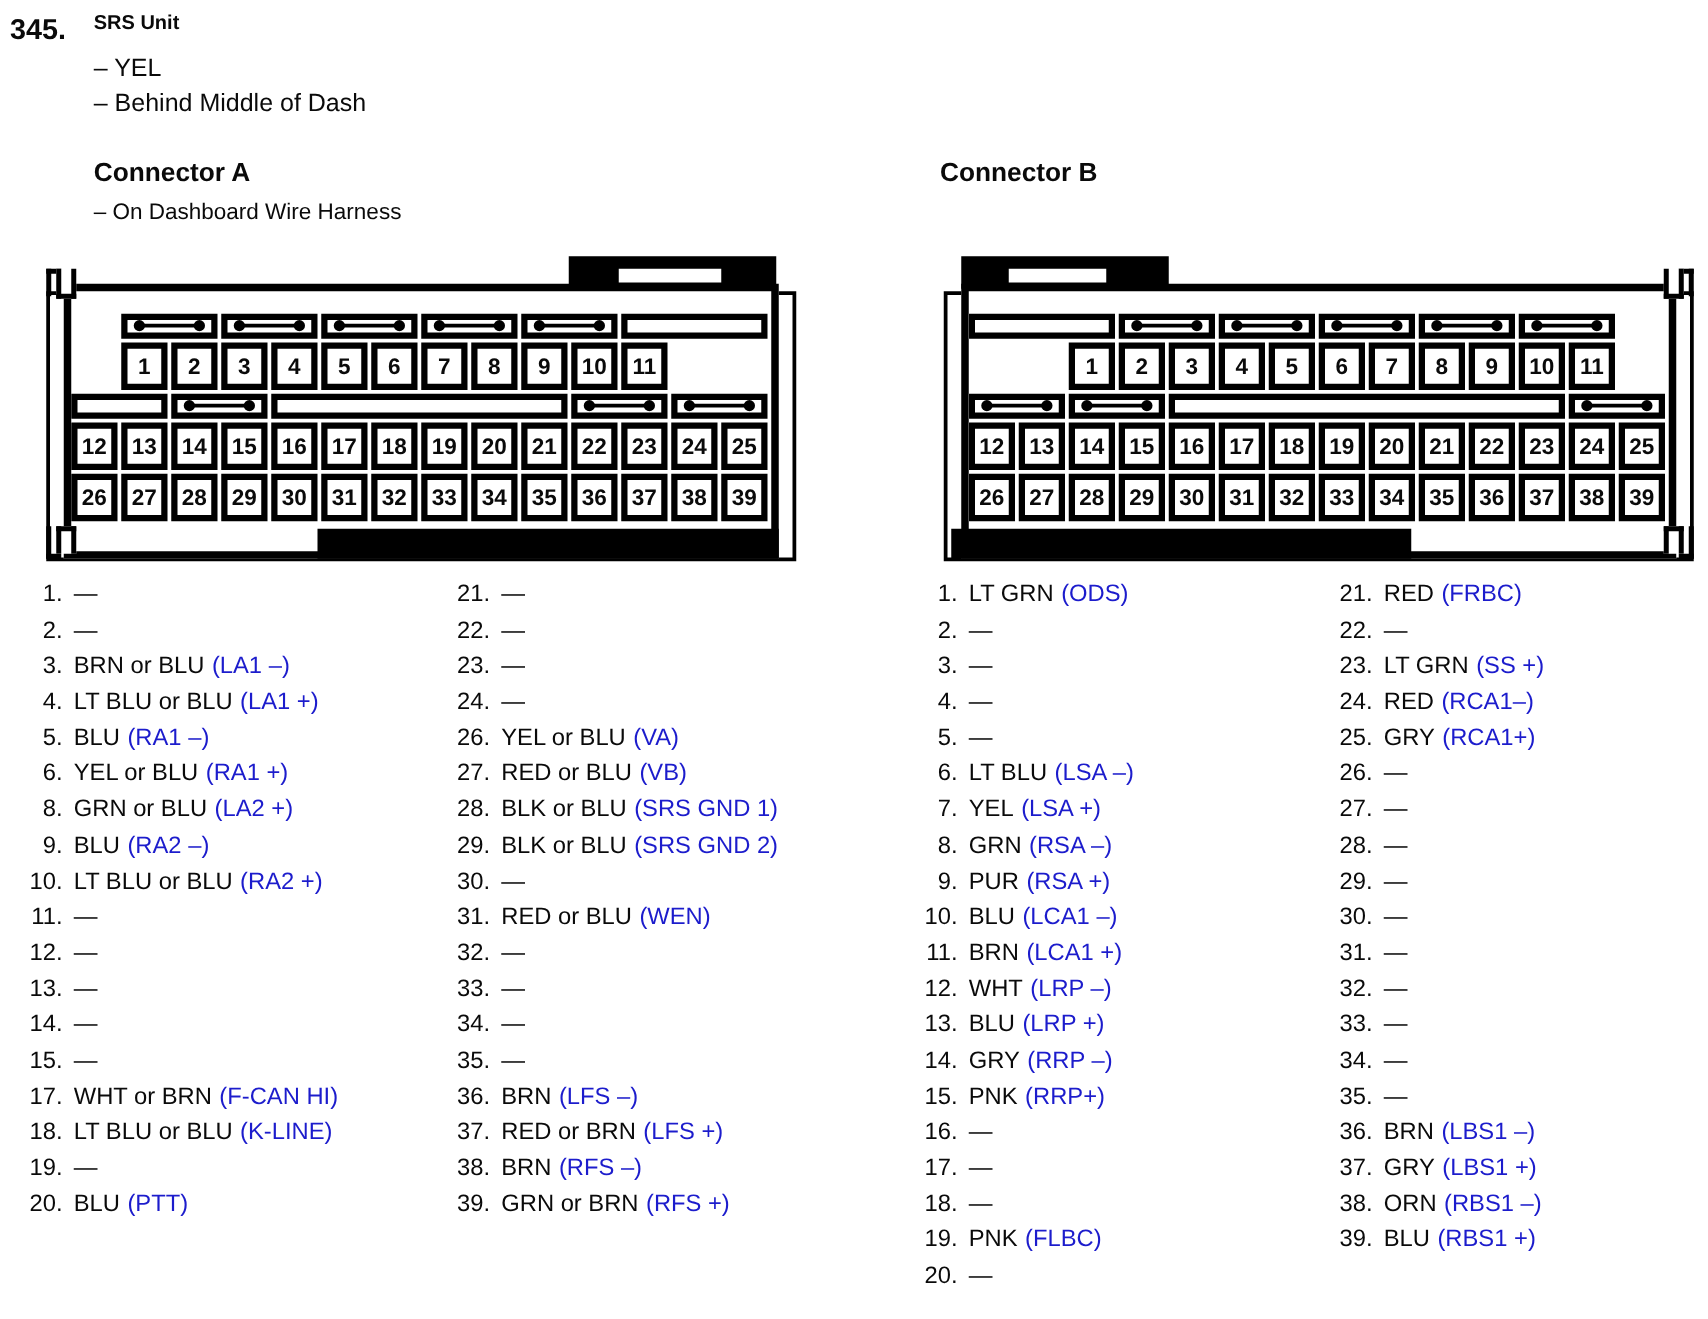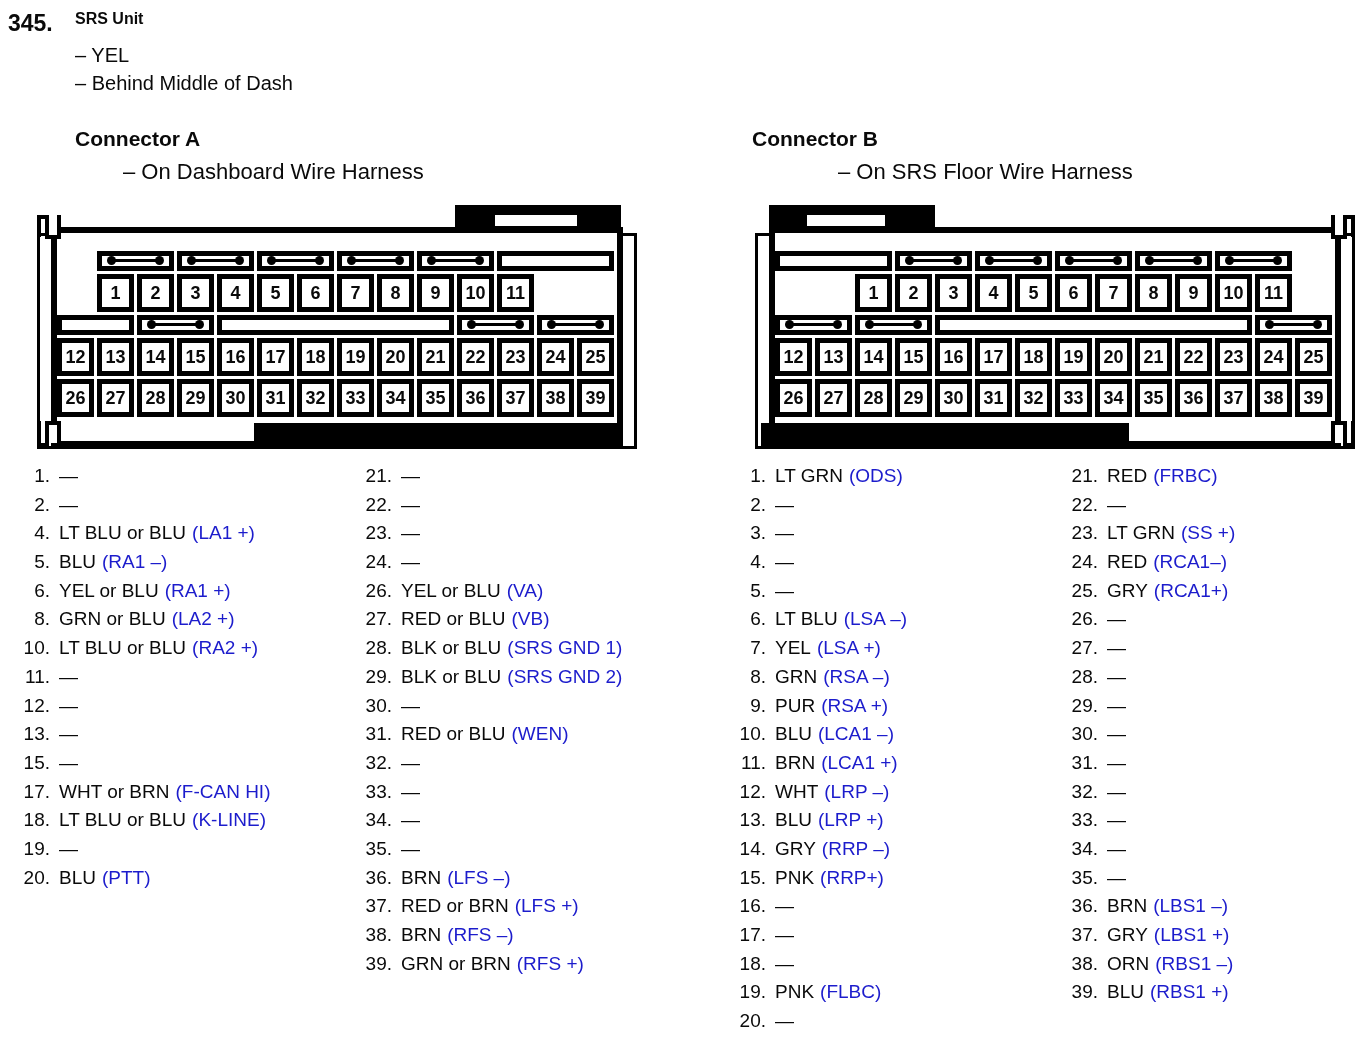--- a/index.html
+++ b/index.html
@@ -11,7 +11,7 @@
   .t-title{font-size:16px;font-weight:bold;}
   .note{font-size:20px;}
   .chead{font-size:21px;font-weight:bold;}
-  .csub{font-size:22px;margin-left:48px;}
+  .csub{font-size:18px;}
 
   .diagram{width:600px;height:250px;}
   .diagram div{position:absolute;box-sizing:border-box;}

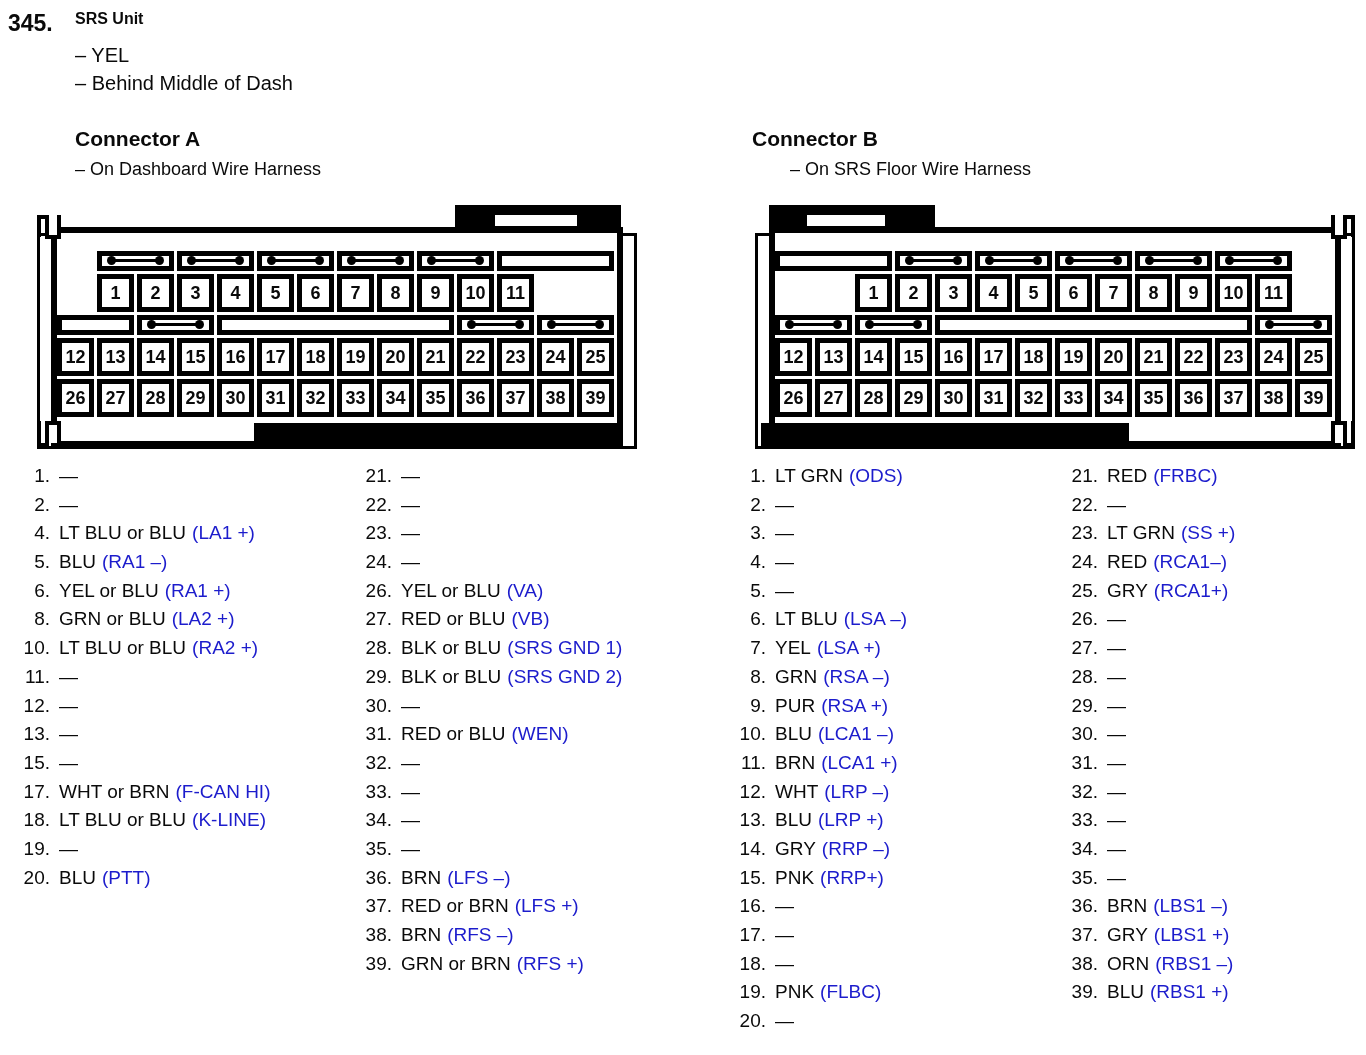--- a/index.html
+++ b/index.html
@@ -47,7 +47,6 @@
   <div class="abs chead" style="left:75px;top:127px">Connector A</div>
   <div class="abs csub" style="left:75px;top:159px">– On Dashboard Wire Harness</div>
   <div class="abs chead" style="left:752px;top:127px">Connector B</div>
-  <div class="abs csub" style="left:790px;top:159px">– On SRS Floor Wire Harness</div>
 
   <div class="abs diagram" id="diag-0" style="left:37px;top:205px">
       <div class="rail" style="left: 0px; top: 28px; width: 600px; height: 216px;"></div>

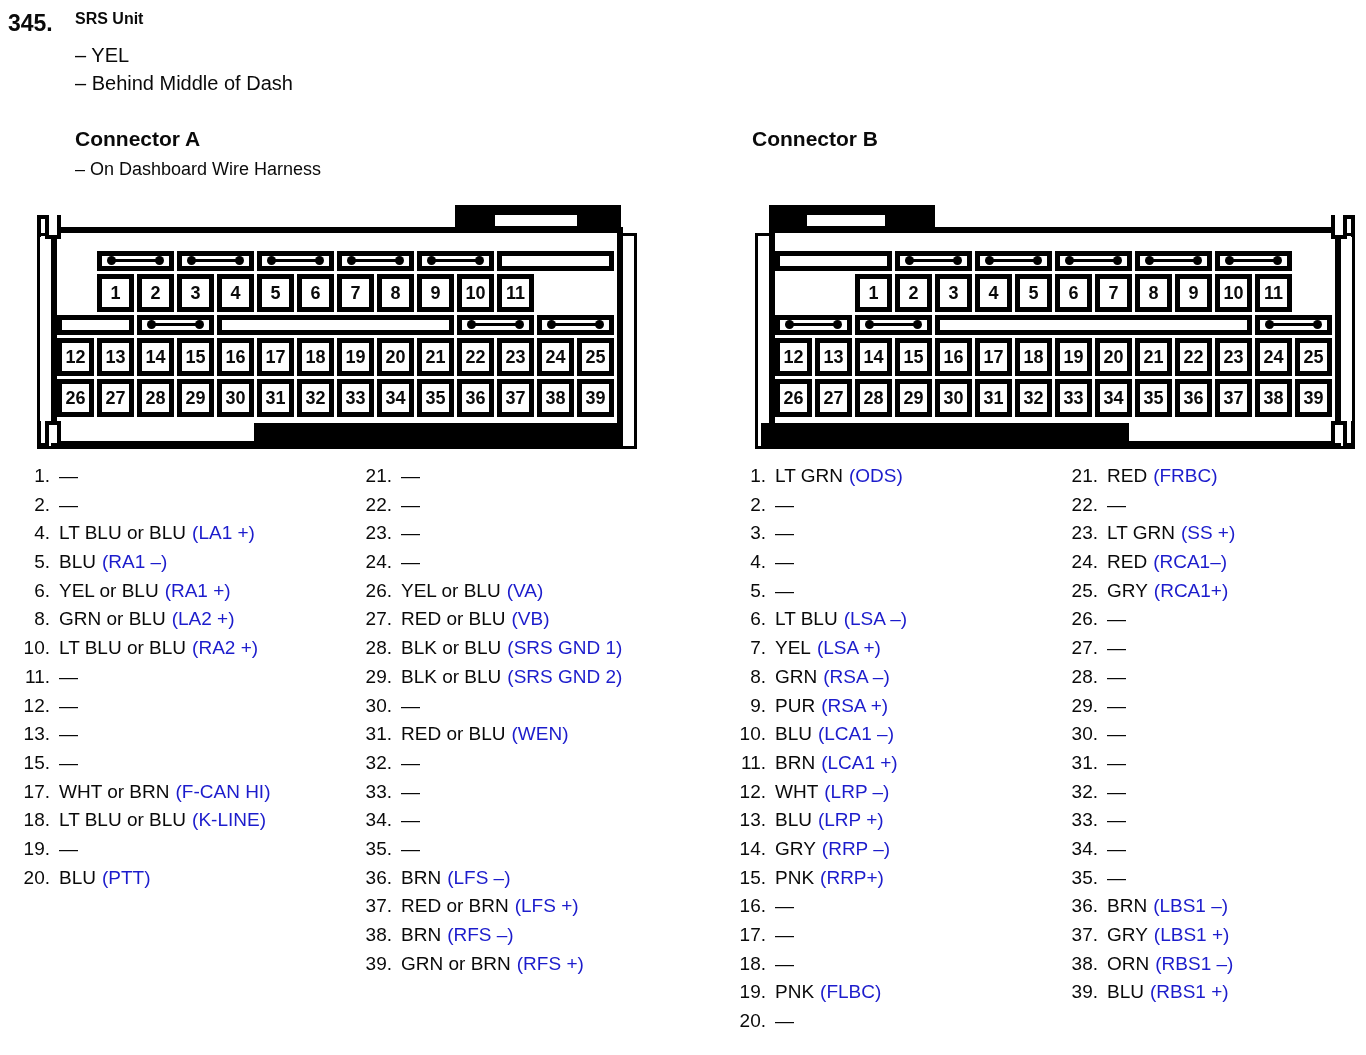--- a/index.html
+++ b/index.html
@@ -241,6 +241,7 @@
   <div class="abs plist" id="list-0-0" style="left:10px;top:462px">
       <div class="prow"><span class="pnum">1.</span><span class="pwire">—</span></div>
       <div class="prow"><span class="pnum">2.</span><span class="pwire">—</span></div>
+      <div class="prow"><span class="pnum">3.</span><span class="pwire">BRN or BLU</span><span class="psig">(LA1 –)</span></div>
       <div class="prow"><span class="pnum">4.</span><span class="pwire">LT BLU or BLU</span><span class="psig">(LA1 +)</span></div>
       <div class="prow"><span class="pnum">5.</span><span class="pwire">BLU</span><span class="psig">(RA1 –)</span></div>
       <div class="prow"><span class="pnum">6.</span><span class="pwire">YEL or BLU</span><span class="psig">(RA1 +)</span></div>

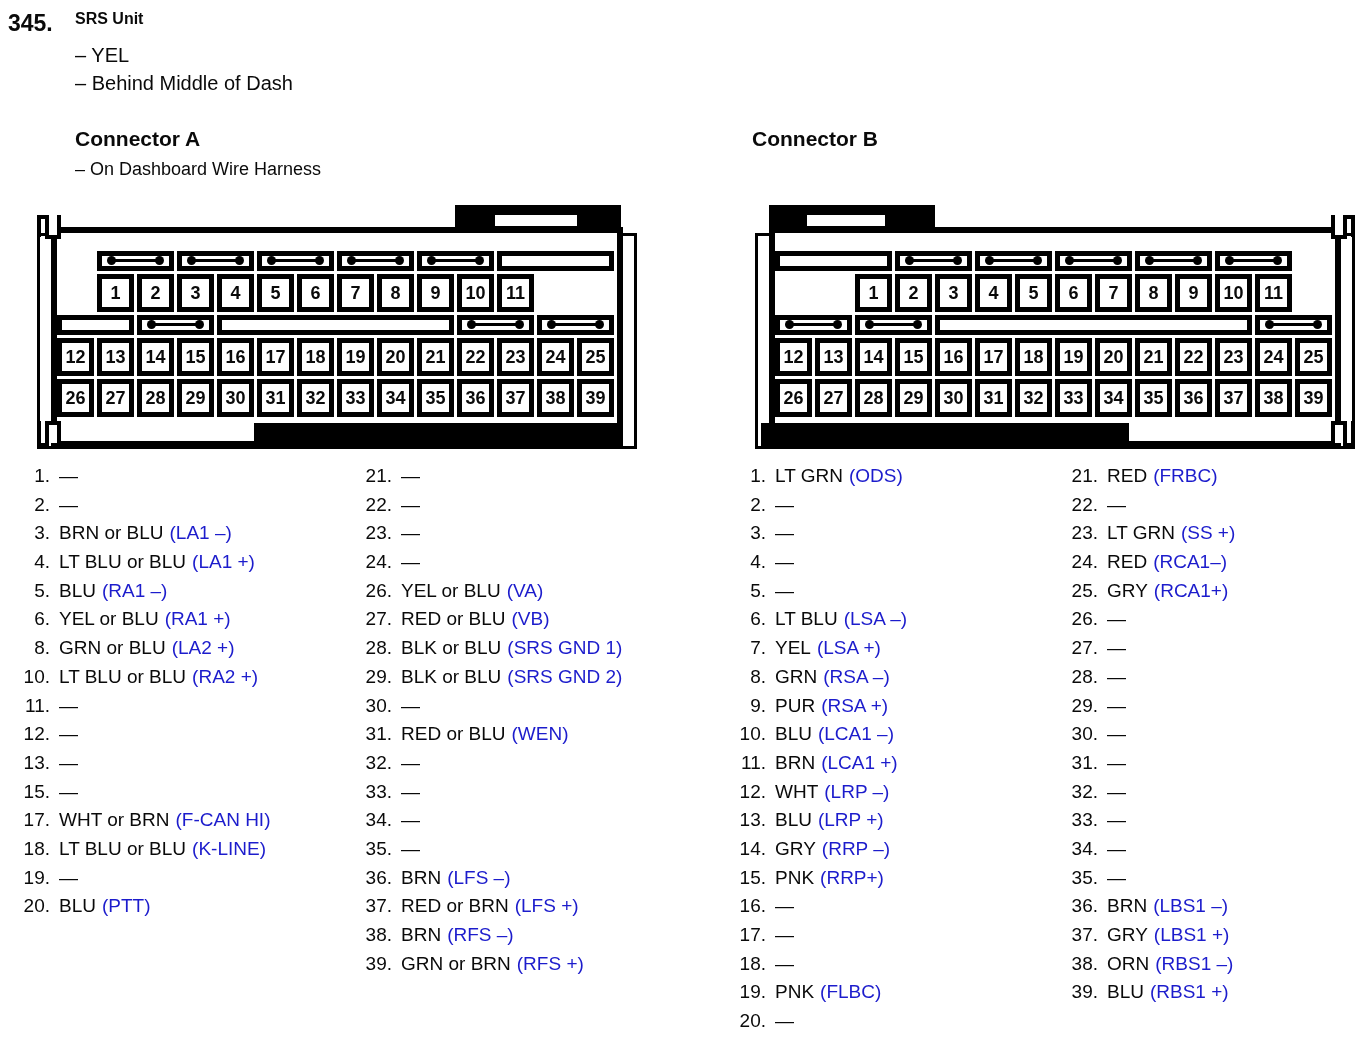--- a/index.html
+++ b/index.html
@@ -246,6 +246,7 @@
       <div class="prow"><span class="pnum">5.</span><span class="pwire">BLU</span><span class="psig">(RA1 –)</span></div>
       <div class="prow"><span class="pnum">6.</span><span class="pwire">YEL or BLU</span><span class="psig">(RA1 +)</span></div>
       <div class="prow"><span class="pnum">8.</span><span class="pwire">GRN or BLU</span><span class="psig">(LA2 +)</span></div>
+      <div class="prow"><span class="pnum">9.</span><span class="pwire">BLU</span><span class="psig">(RA2 –)</span></div>
       <div class="prow"><span class="pnum">10.</span><span class="pwire">LT BLU or BLU</span><span class="psig">(RA2 +)</span></div>
       <div class="prow"><span class="pnum">11.</span><span class="pwire">—</span></div>
       <div class="prow"><span class="pnum">12.</span><span class="pwire">—</span></div>

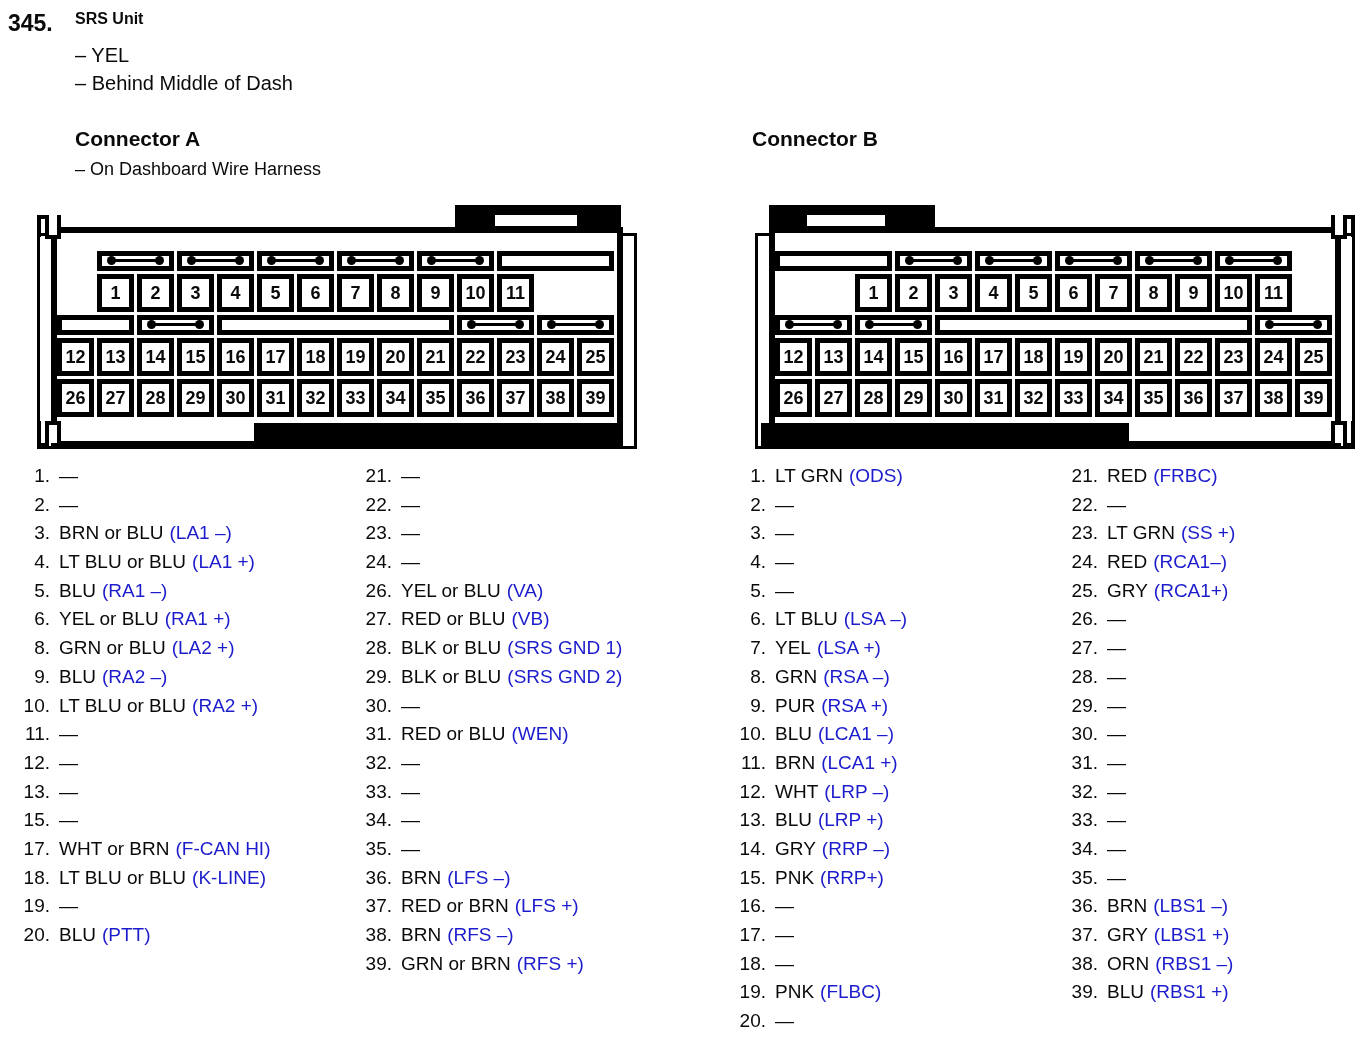--- a/index.html
+++ b/index.html
@@ -251,6 +251,7 @@
       <div class="prow"><span class="pnum">11.</span><span class="pwire">—</span></div>
       <div class="prow"><span class="pnum">12.</span><span class="pwire">—</span></div>
       <div class="prow"><span class="pnum">13.</span><span class="pwire">—</span></div>
+      <div class="prow"><span class="pnum">14.</span><span class="pwire">—</span></div>
       <div class="prow"><span class="pnum">15.</span><span class="pwire">—</span></div>
       <div class="prow"><span class="pnum">17.</span><span class="pwire">WHT or BRN</span><span class="psig">(F-CAN HI)</span></div>
       <div class="prow"><span class="pnum">18.</span><span class="pwire">LT BLU or BLU</span><span class="psig">(K-LINE)</span></div>

